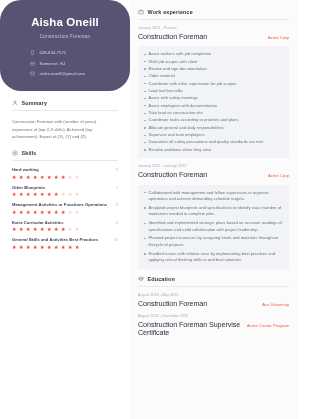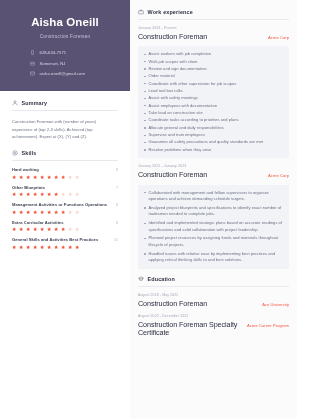--- a/index.html
+++ b/index.html
@@ -15,7 +15,7 @@
 
   
   .left { width:130px; flex:0 0 130px; background:#ffffff; display:flex; flex-direction:column; }
-  .hero { background:#595273; color:#fff; padding:16px 12px 14px 12px; }
+  .hero { background:#595273; color:#fff; padding:16px 12px 14px 12px;border-radius:21px; }
   .hero-name { font-size:11.5px; font-weight:700; letter-spacing:.1px; text-align:center; line-height:1.15; }
   .hero-role { font-size:4.6px; color:#c8c3da; text-align:center; margin-top:5px; letter-spacing:.25px; }
   .contacts { margin-top:11px; display:flex; flex-direction:column; gap:5px; align-items:flex-start; padding-left:18px; }

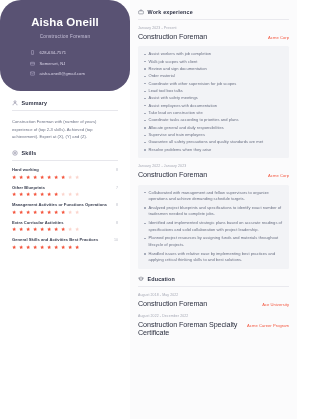--- a/index.html
+++ b/index.html
@@ -504,7 +504,7 @@
           <div class="entry">
             <div class="entry-date">August 2022 - December 2022</div>
             <div class="entry-line">
-              <span class="entry-title">Construction Foreman Specialty Certificate</span>
+              <span class="entry-title">Construction Foreman Supervise Certificate</span>
               <span class="entry-org">Acme Career Program</span>
             </div>
           </div>

